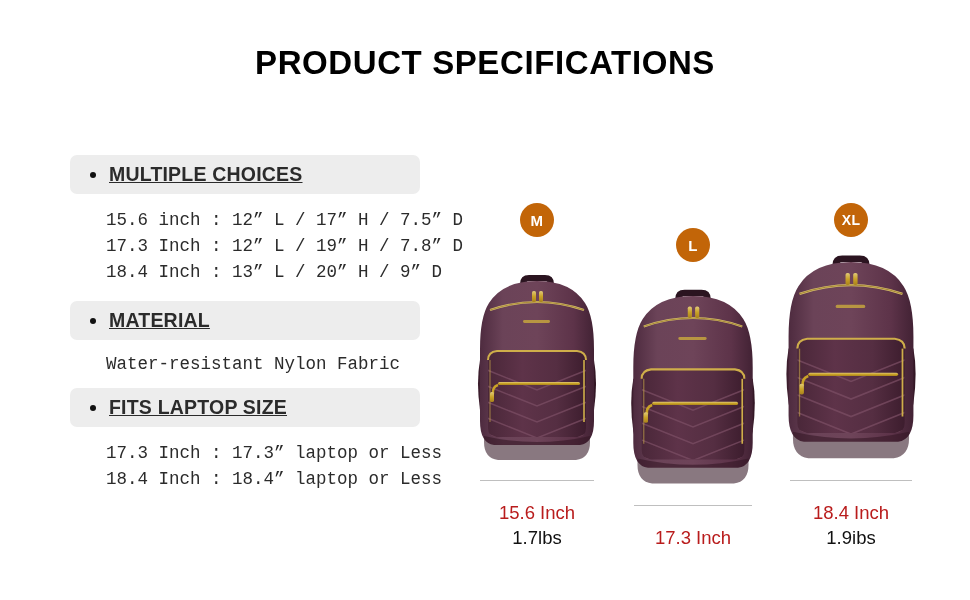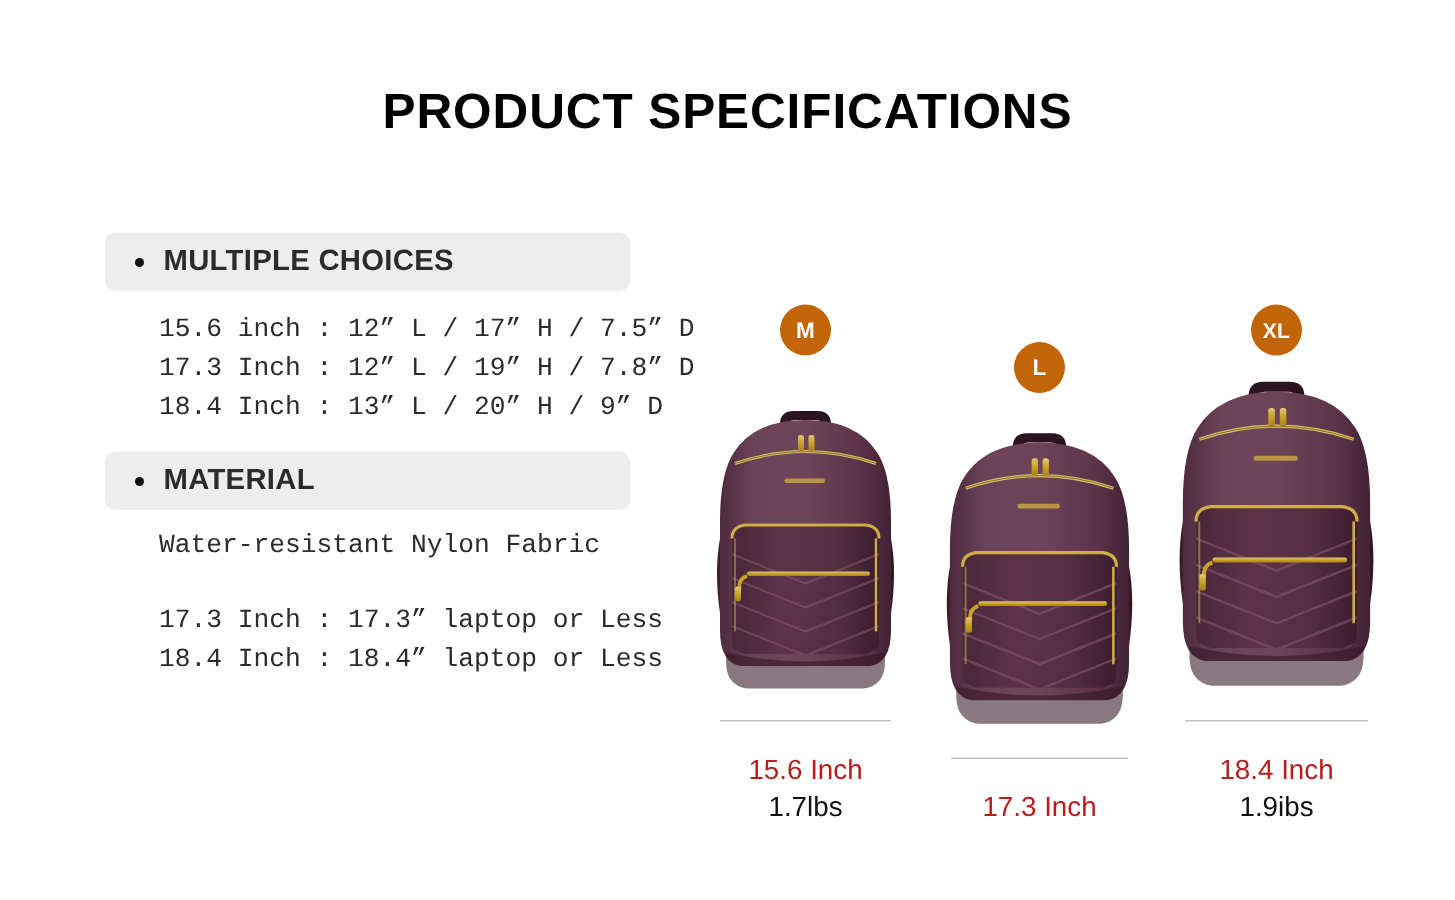--- a/index.html
+++ b/index.html
@@ -20,7 +20,7 @@
   
   #page-title {
     position: absolute;
-    top: 55px;
+    top: 44px;
     left: 0;
     width: 970px;
     text-align: center;

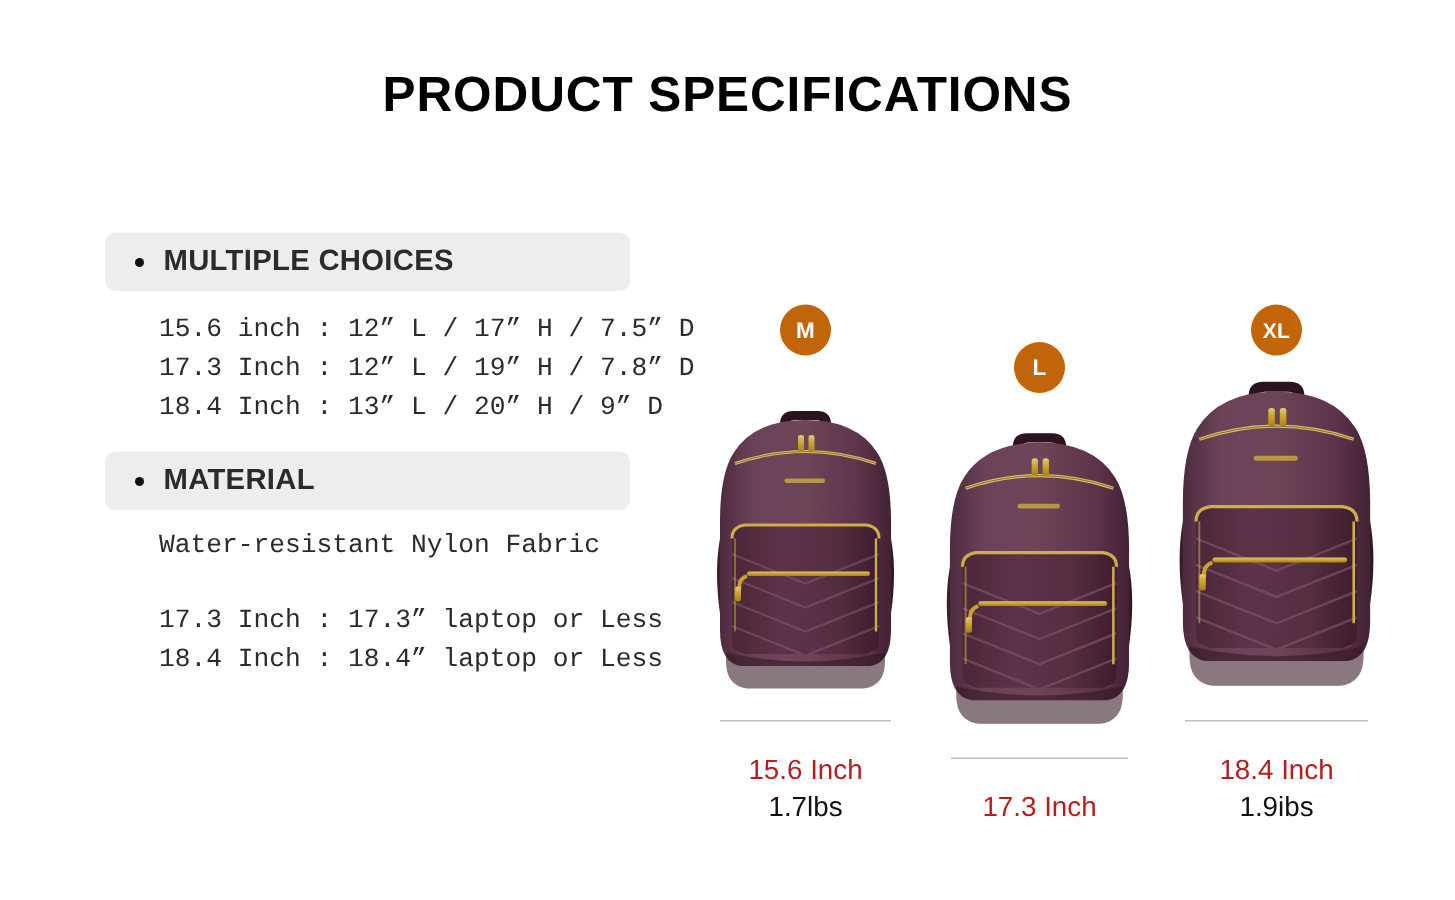--- a/index.html
+++ b/index.html
@@ -61,6 +61,7 @@
     font-weight: bold;
     letter-spacing: 0.2px;
     color: #2b2b2b;
+    text-decoration: underline;
   }
 
   .spec-lines {

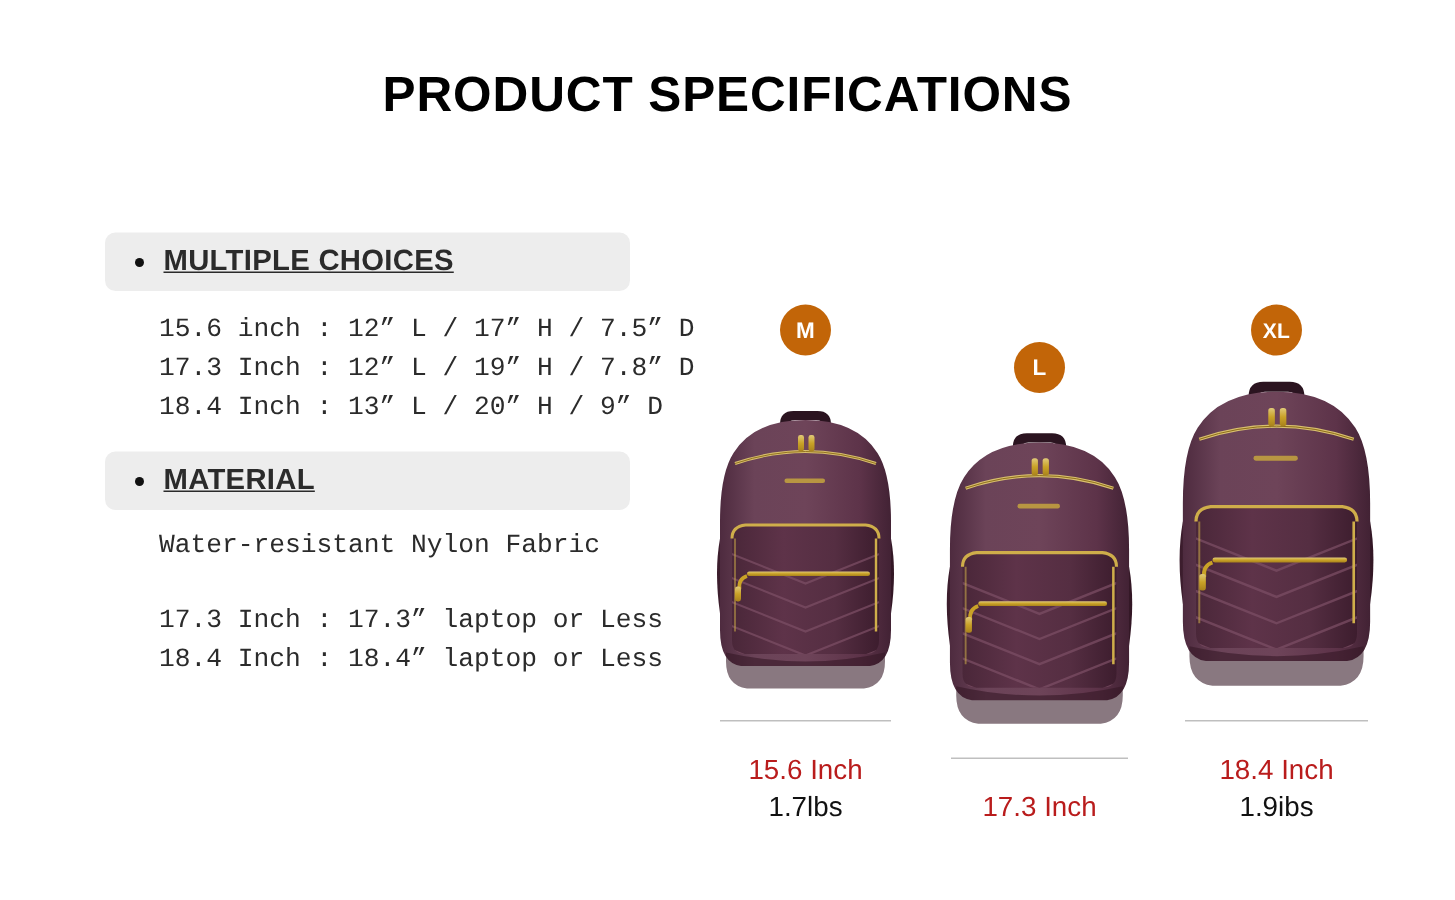--- a/index.html
+++ b/index.html
@@ -178,6 +178,10 @@
   </div>
 
   <div class="spec-section sec-fits">
+    <div class="spec-header">
+      <span class="bullet"></span>
+      <span class="spec-header-label">FITS LAPTOP SIZE</span>
+    </div>
     <div class="spec-lines">
       <div class="spec-line">17.3 Inch : 17.3” laptop or Less</div>
       <div class="spec-line">18.4 Inch : 18.4” laptop or Less</div>

